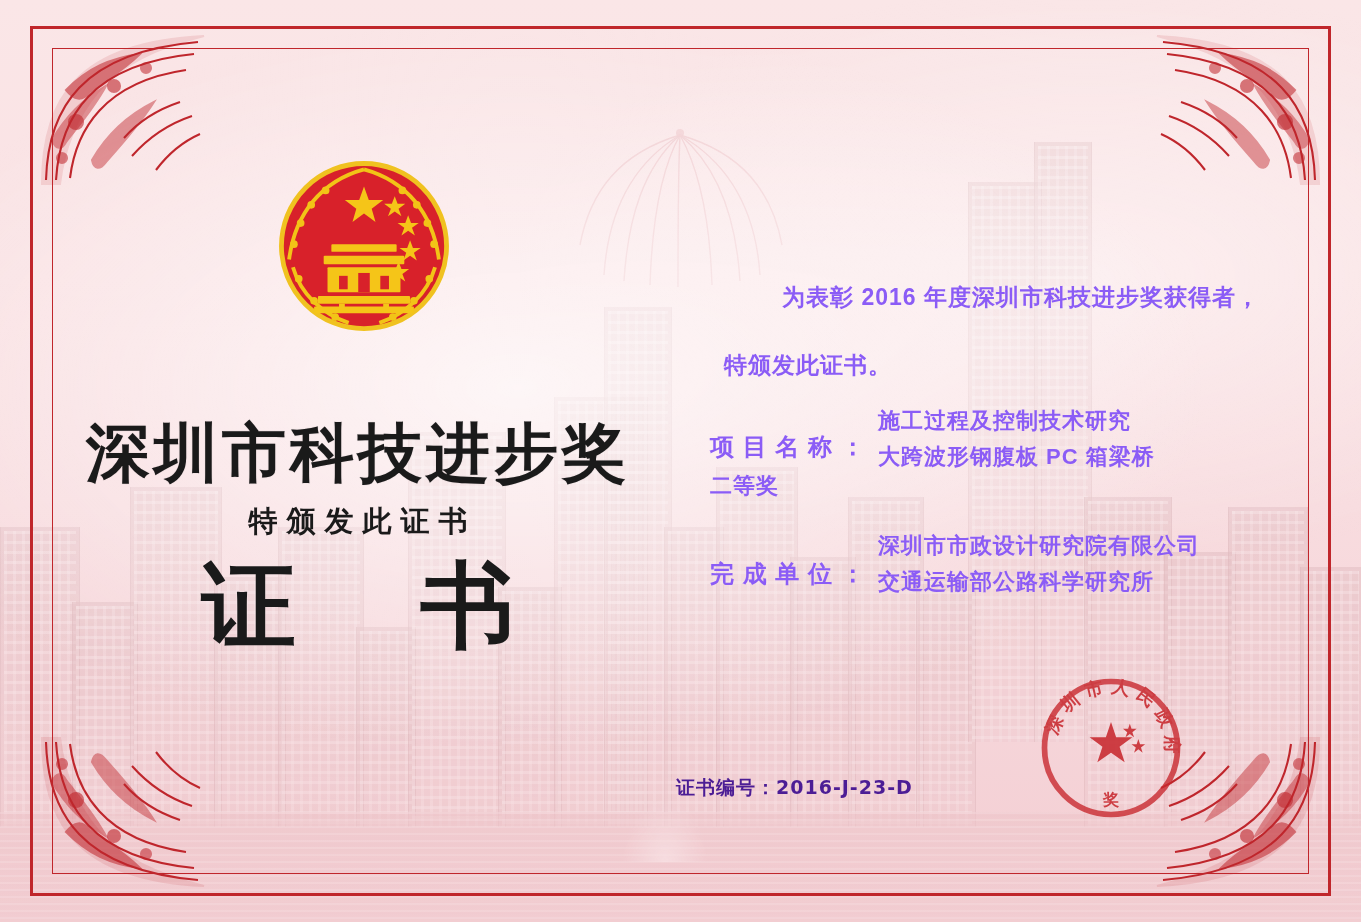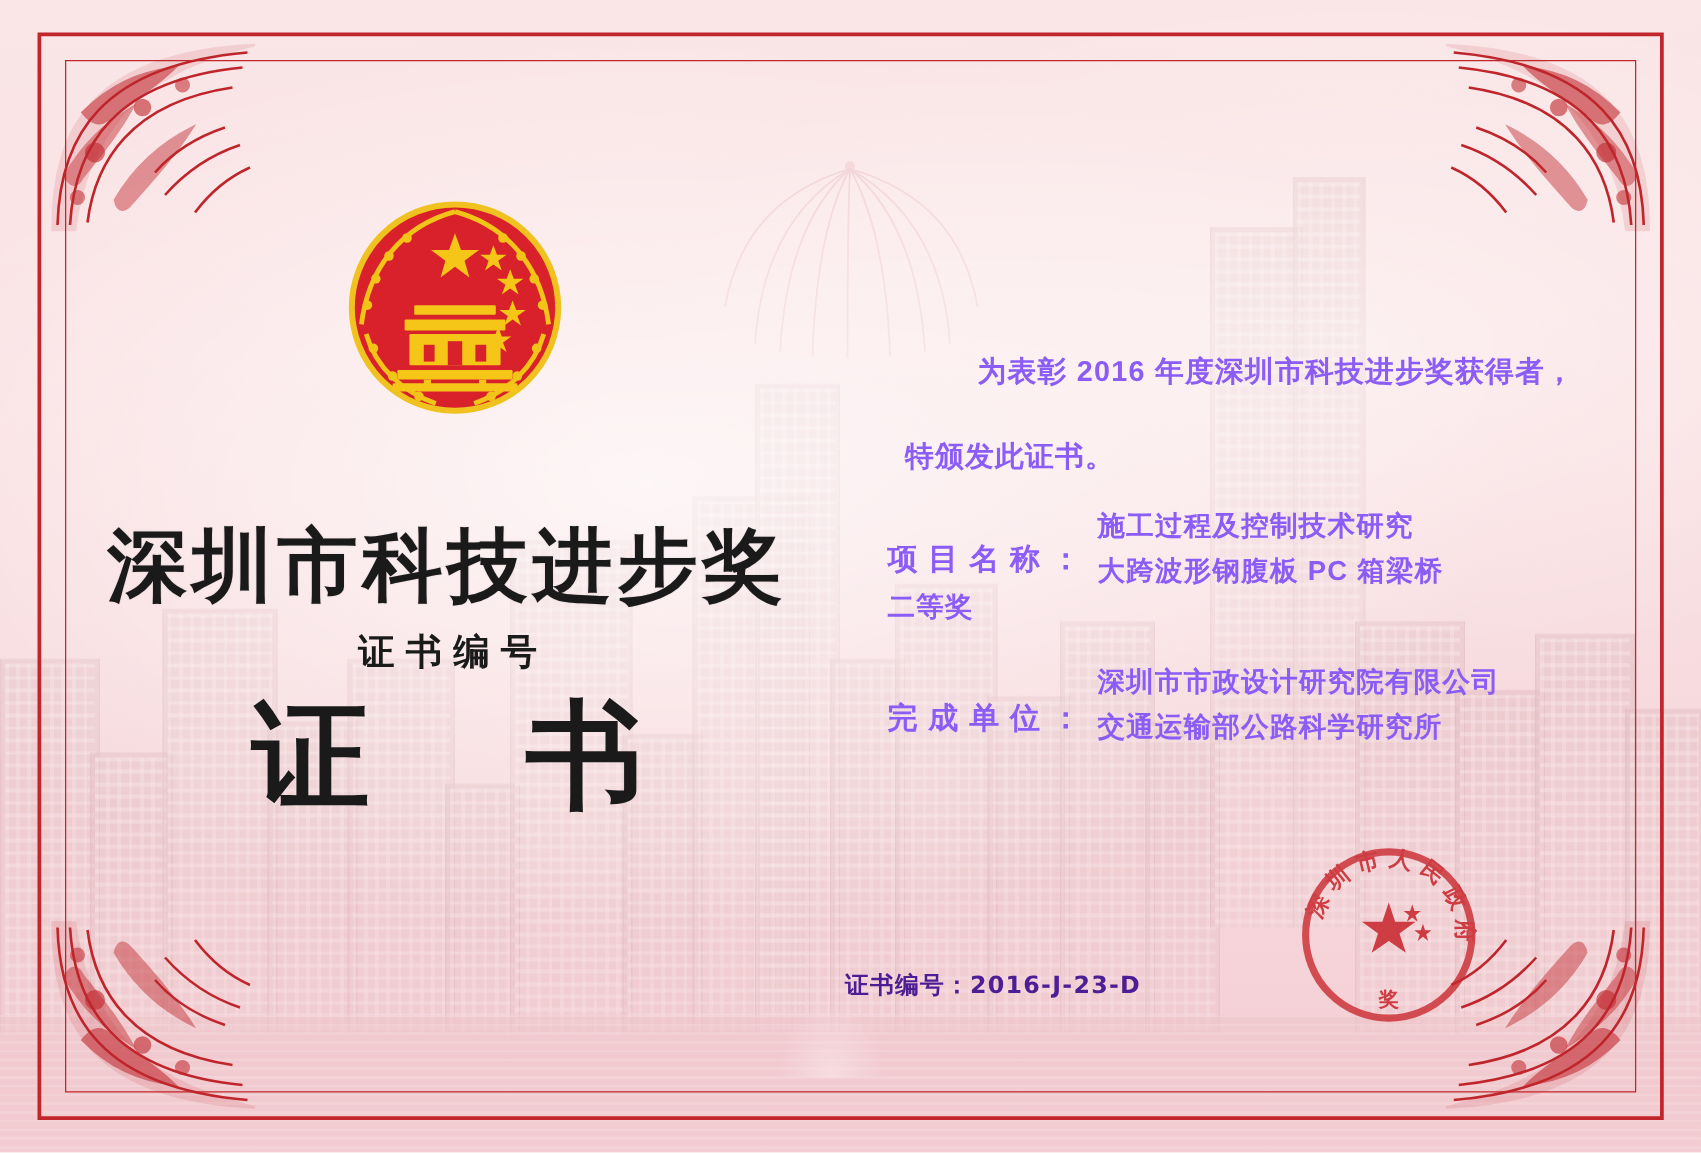--- a/index.html
+++ b/index.html
@@ -427,7 +427,7 @@
 
   <div class="left-title">
     <div class="award-name">深圳市科技进步奖</div>
-    <div class="category">证书编号</div>
+    <div class="category">特颁发此证书</div>
     <div class="doc-word">证 书</div>
   </div>
 

